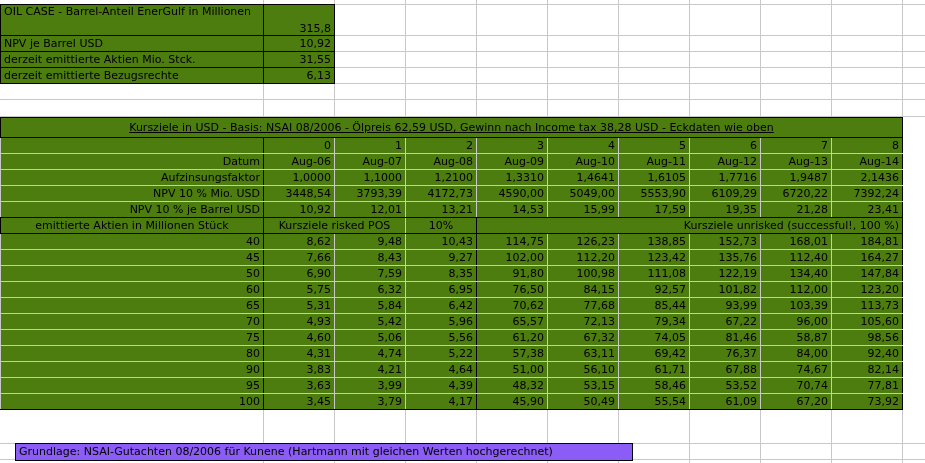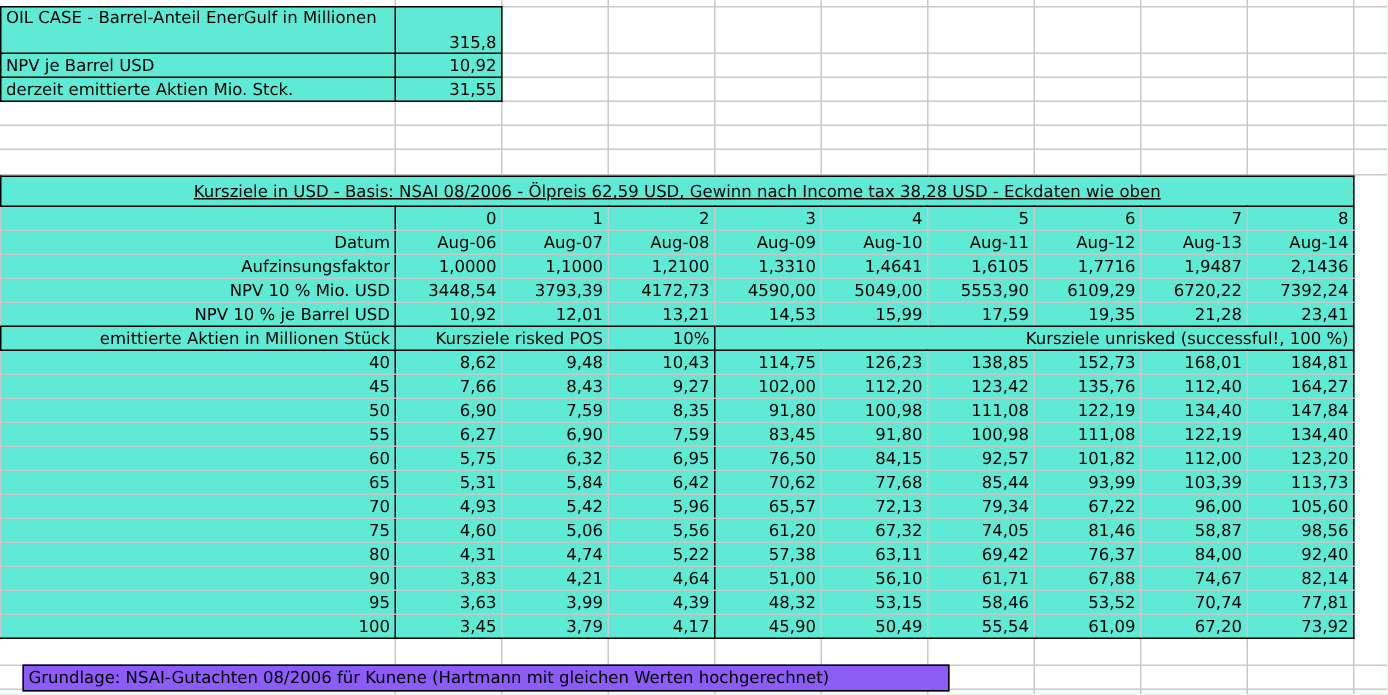--- a/index.html
+++ b/index.html
@@ -9,7 +9,7 @@
     font-size:11px; color:#000; overflow:hidden;
   }
   .gl { position:absolute; background:#c8c8c8; }
-  table { border-collapse:collapse; table-layout:fixed; position:absolute; background:#5eead4; }
+  table { border-collapse:collapse; table-layout:fixed; position:absolute; background:#4d7c0f; }
   td {
     border:1px solid #c8c8c8; padding:0 3px; white-space:nowrap;
     overflow:hidden; line-height:13px; vertical-align:middle;

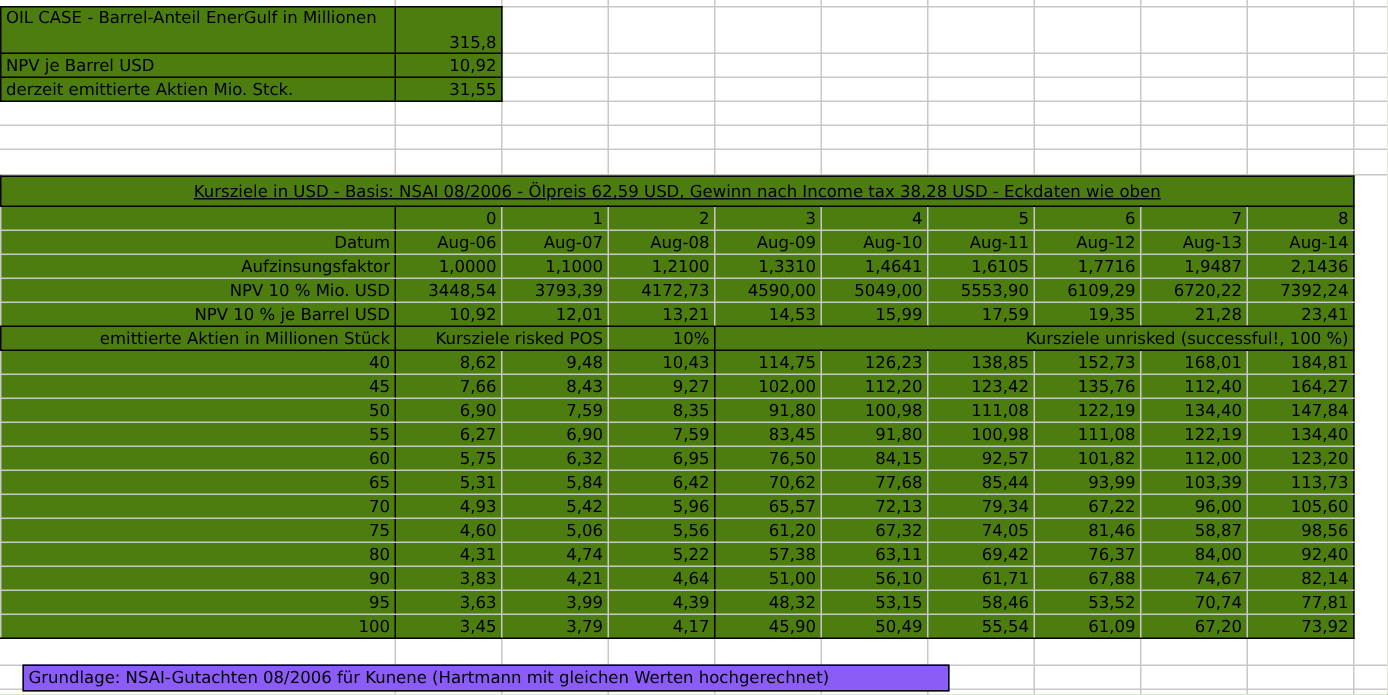--- a/index.html
+++ b/index.html
@@ -87,6 +87,10 @@
           <td class="lab">derzeit emittierte Aktien Mio. Stck.</td>
           <td class="val">31,55</td>
         </tr>
+        <tr>
+          <td class="lab">derzeit emittierte Bezugsrechte</td>
+          <td class="val">6,13</td>
+        </tr>
       </tbody>
   </table>
 

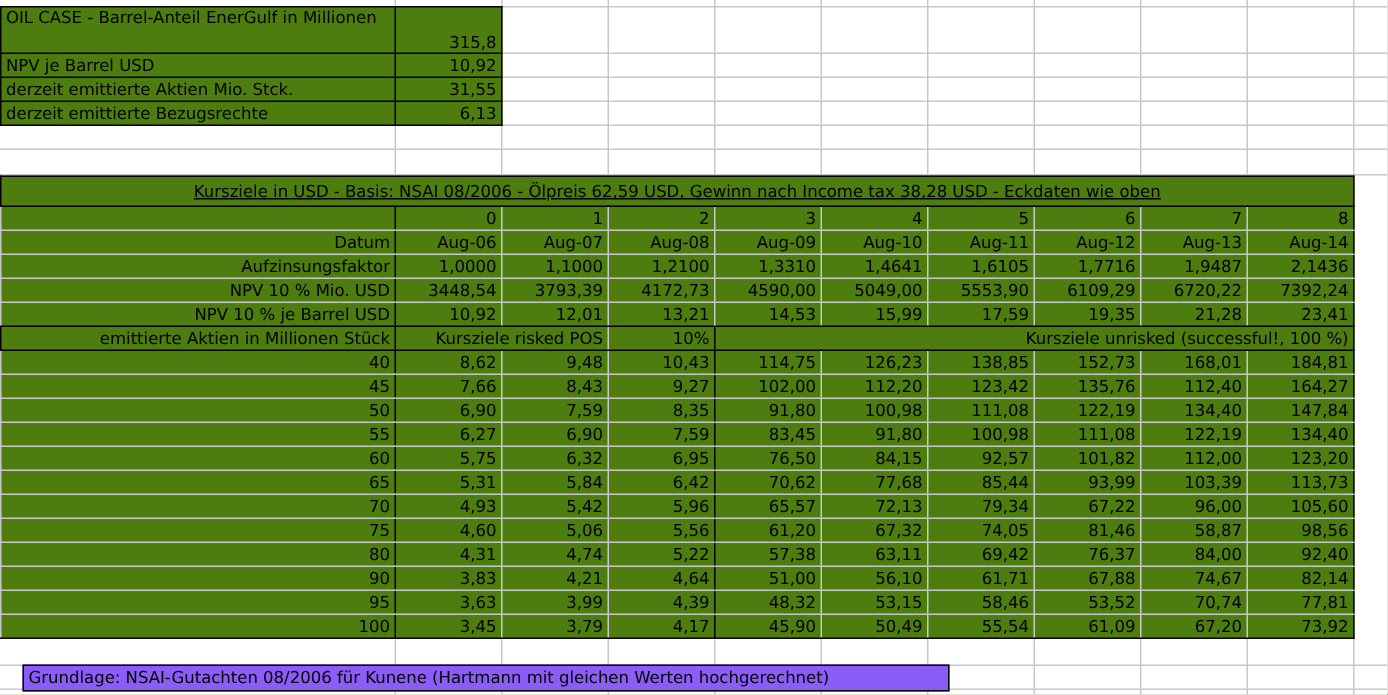--- a/index.html
+++ b/index.html
@@ -30,7 +30,7 @@
   .title-cell { border:1px solid #000; text-align:center;text-decoration:underline; }
   .num  { text-align:right; }
   .lblr { text-align:right; }
-  .lbll { text-align:right; }
+  .lbll { text-align:center; }
   .center { text-align:right; }
   .br { border-right-color:#000; }
   .bb { border-bottom-color:#000; }

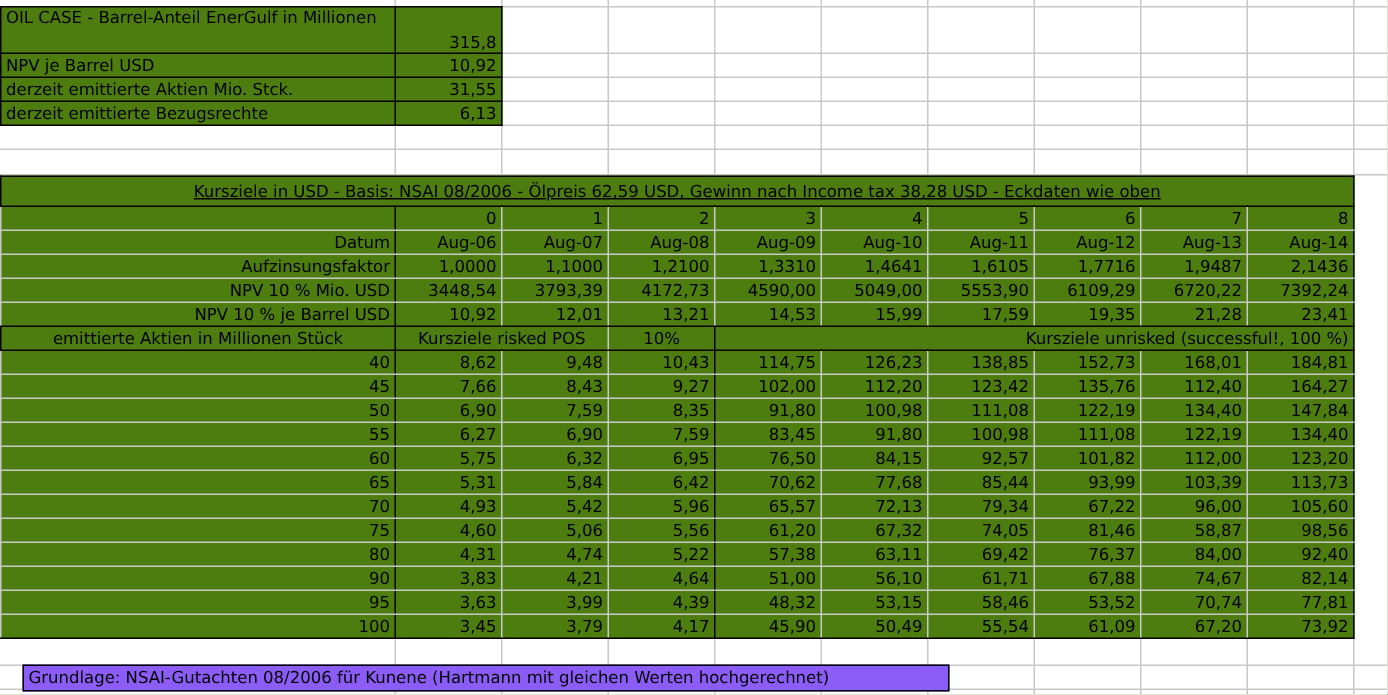--- a/index.html
+++ b/index.html
@@ -222,18 +222,6 @@
           <td class="num br">147,84</td>
         </tr>
         <tr>
-          <td class="num br">55</td>
-          <td class="num">6,27</td>
-          <td class="num">6,90</td>
-          <td class="num br">7,59</td>
-          <td class="num">83,45</td>
-          <td class="num">91,80</td>
-          <td class="num">100,98</td>
-          <td class="num">111,08</td>
-          <td class="num">122,19</td>
-          <td class="num br">134,40</td>
-        </tr>
-        <tr>
           <td class="num br">60</td>
           <td class="num">5,75</td>
           <td class="num">6,32</td>

